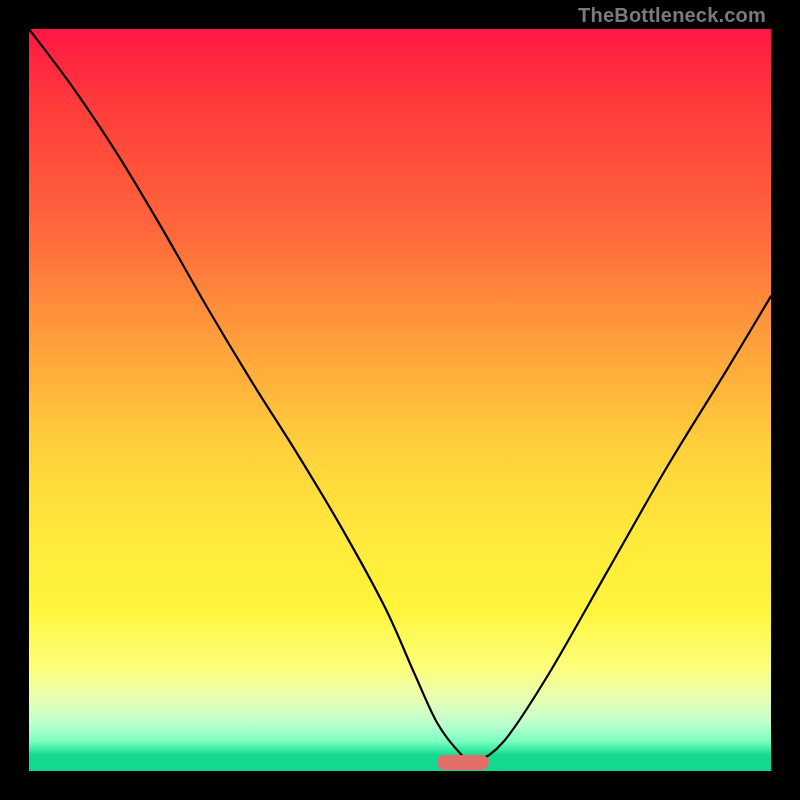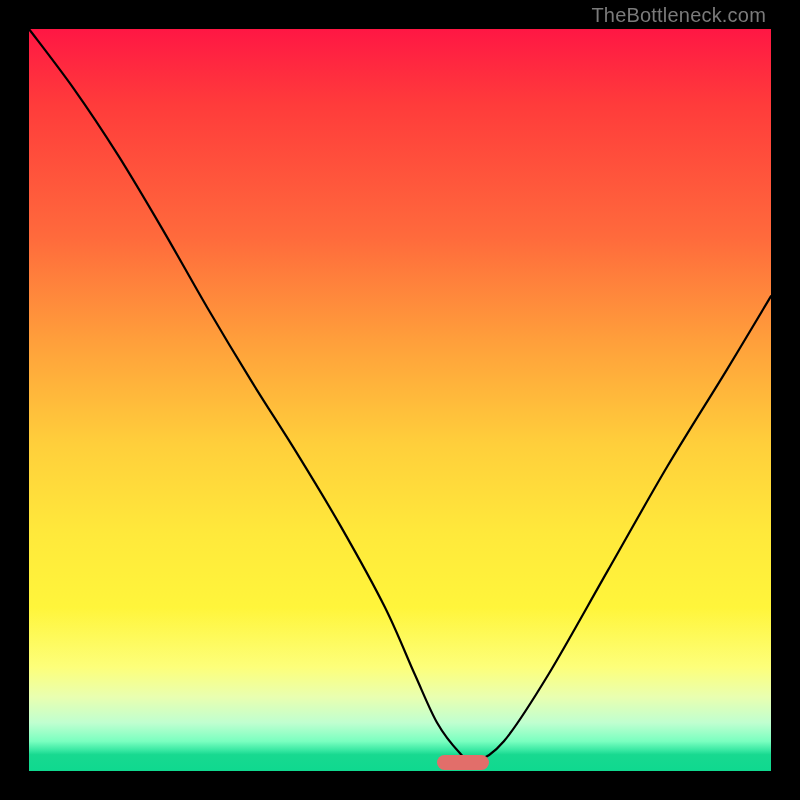--- a/index.html
+++ b/index.html
@@ -47,7 +47,7 @@
     right: 34px;
     color: #7a7a7a;
     font-size: 20px;
-    font-weight: 400;
+    font-weight: 700;
     letter-spacing: 0.2px;
     user-select: none;
   }

